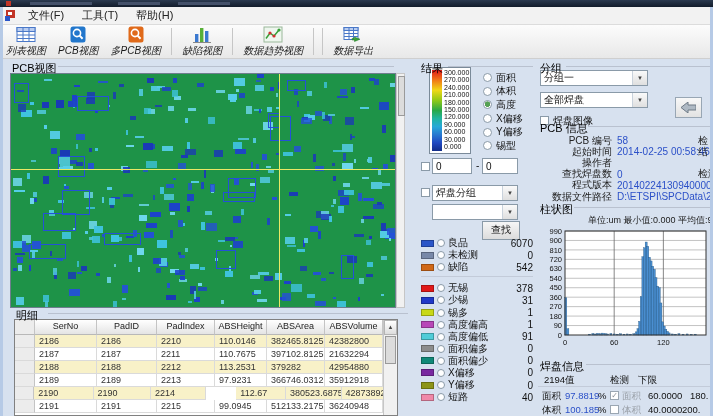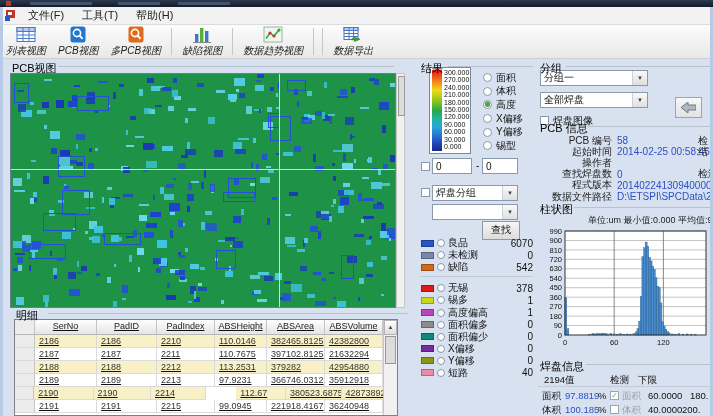--- a/index.html
+++ b/index.html
@@ -691,6 +691,12 @@
         <span class="lg-ct">378</span>
       </div>
       <div class="lg-row">
+        <span class="lg-sw" style="background: rgb(32, 56, 200);"></span>
+        <span class="radio lg-rb"></span>
+        <span class="lg-lb">少锡</span>
+        <span class="lg-ct">31</span>
+      </div>
+      <div class="lg-row">
         <span class="lg-sw" style="background: rgb(200, 216, 24);"></span>
         <span class="radio lg-rb"></span>
         <span class="lg-lb">锡多</span>

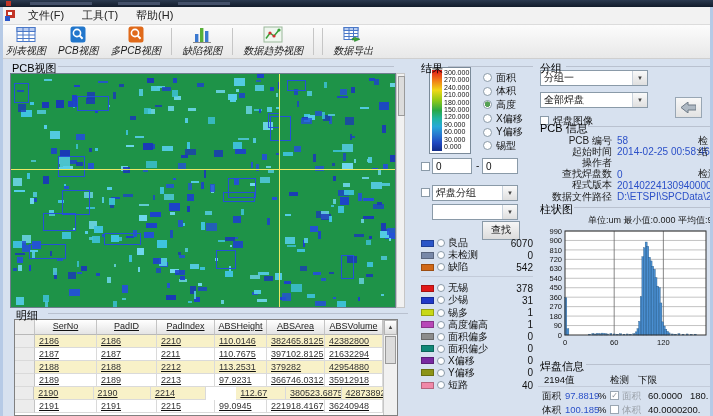--- a/index.html
+++ b/index.html
@@ -32,7 +32,7 @@
   #pcb-scroll .thumb{position:absolute;left:1px;top:2px;width:5px;height:38px;background:#dcdcdc;border:1px solid #9a9a9a;}
   
   #details-table{position:absolute;left:14px;top:319px;width:384px;height:97px;background:#fff;border:1px solid #808080;box-sizing:border-box;overflow:hidden;}
-  .dt-row{display:flex;height:13px;text-decoration:underline;}
+  .dt-row{display:flex;height:13px;}
   .dt-row.head{height:15px;}
   .dt-cell{box-sizing:border-box;border-right:1px solid #dadada;border-bottom:1px solid #dadada;padding:1px 0 0 4px;font-size:9px;color:#333;overflow:hidden;white-space:nowrap;}
   .head .dt-cell{background:linear-gradient(#ffffff,#e4e4e4);border-right:1px solid #c4c4c4;border-bottom:1px solid #b8b8b8;text-align:center;padding-left:0;color:#222;}

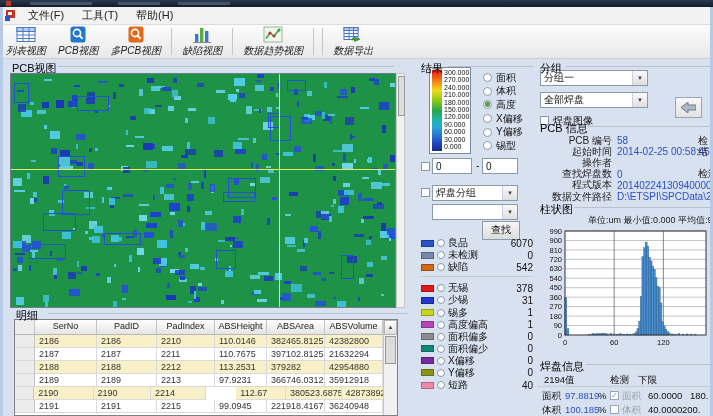--- a/index.html
+++ b/index.html
@@ -709,6 +709,12 @@
         <span class="lg-ct">1</span>
       </div>
       <div class="lg-row">
+        <span class="lg-sw" style="background: rgb(80, 204, 216);"></span>
+        <span class="radio lg-rb"></span>
+        <span class="lg-lb">高度偏低</span>
+        <span class="lg-ct">91</span>
+      </div>
+      <div class="lg-row">
         <span class="lg-sw" style="background: rgb(140, 140, 140);"></span>
         <span class="radio lg-rb"></span>
         <span class="lg-lb">面积偏多</span>

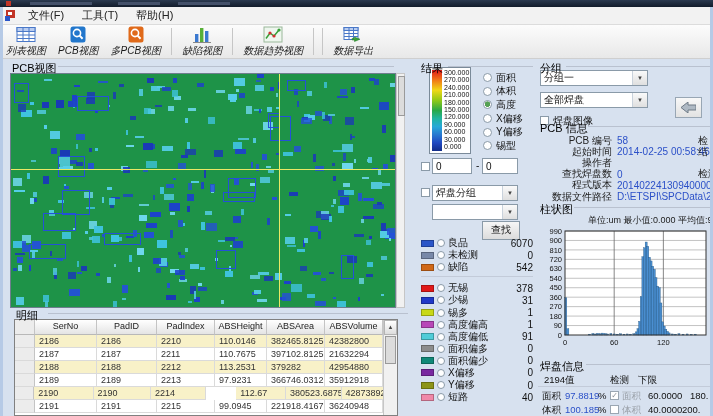--- a/index.html
+++ b/index.html
@@ -593,7 +593,7 @@
           <div class="dt-cell" style="width: 60px;">2191</div>
           <div class="dt-cell" style="width: 58px;">2215</div>
           <div class="dt-cell" style="width: 52px;">99.0945</div>
-          <div class="dt-cell" style="width: 58px;">221918.4167</div>
+          <div class="dt-cell" style="width: 58px;">512133.2175</div>
           <div class="dt-cell" style="width: 58px;">36240948</div>
         </div>
       </div>

